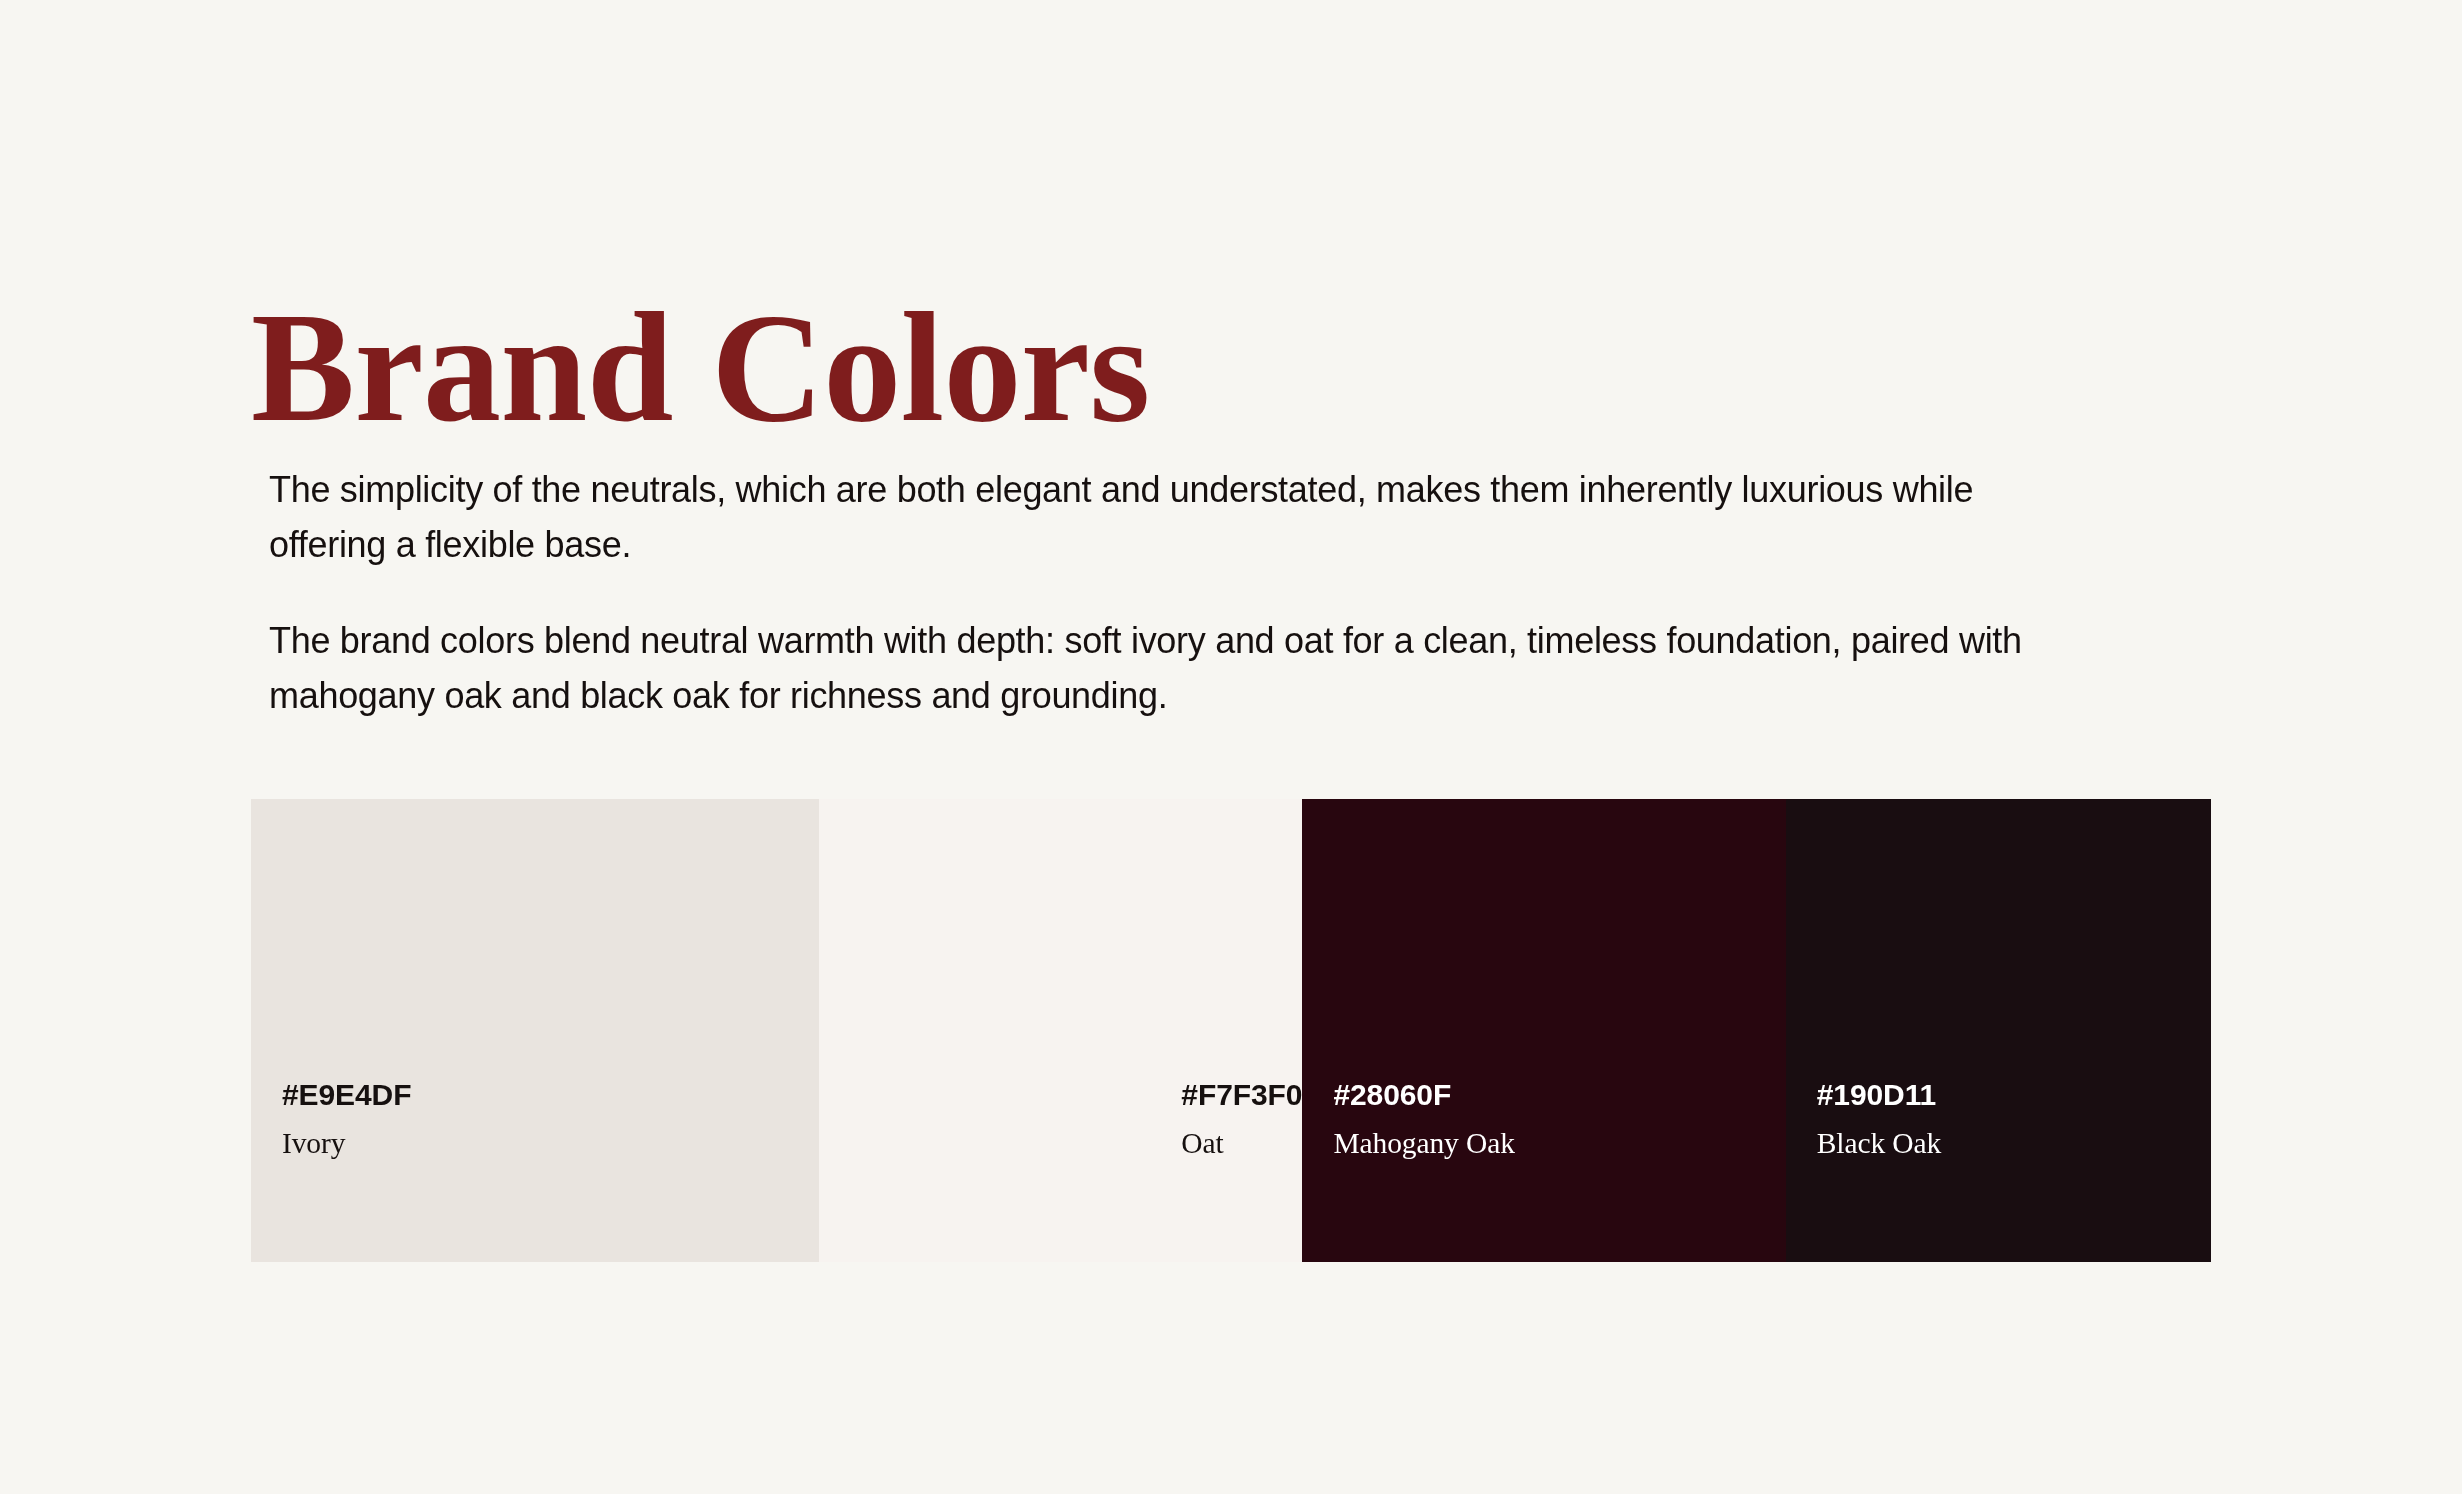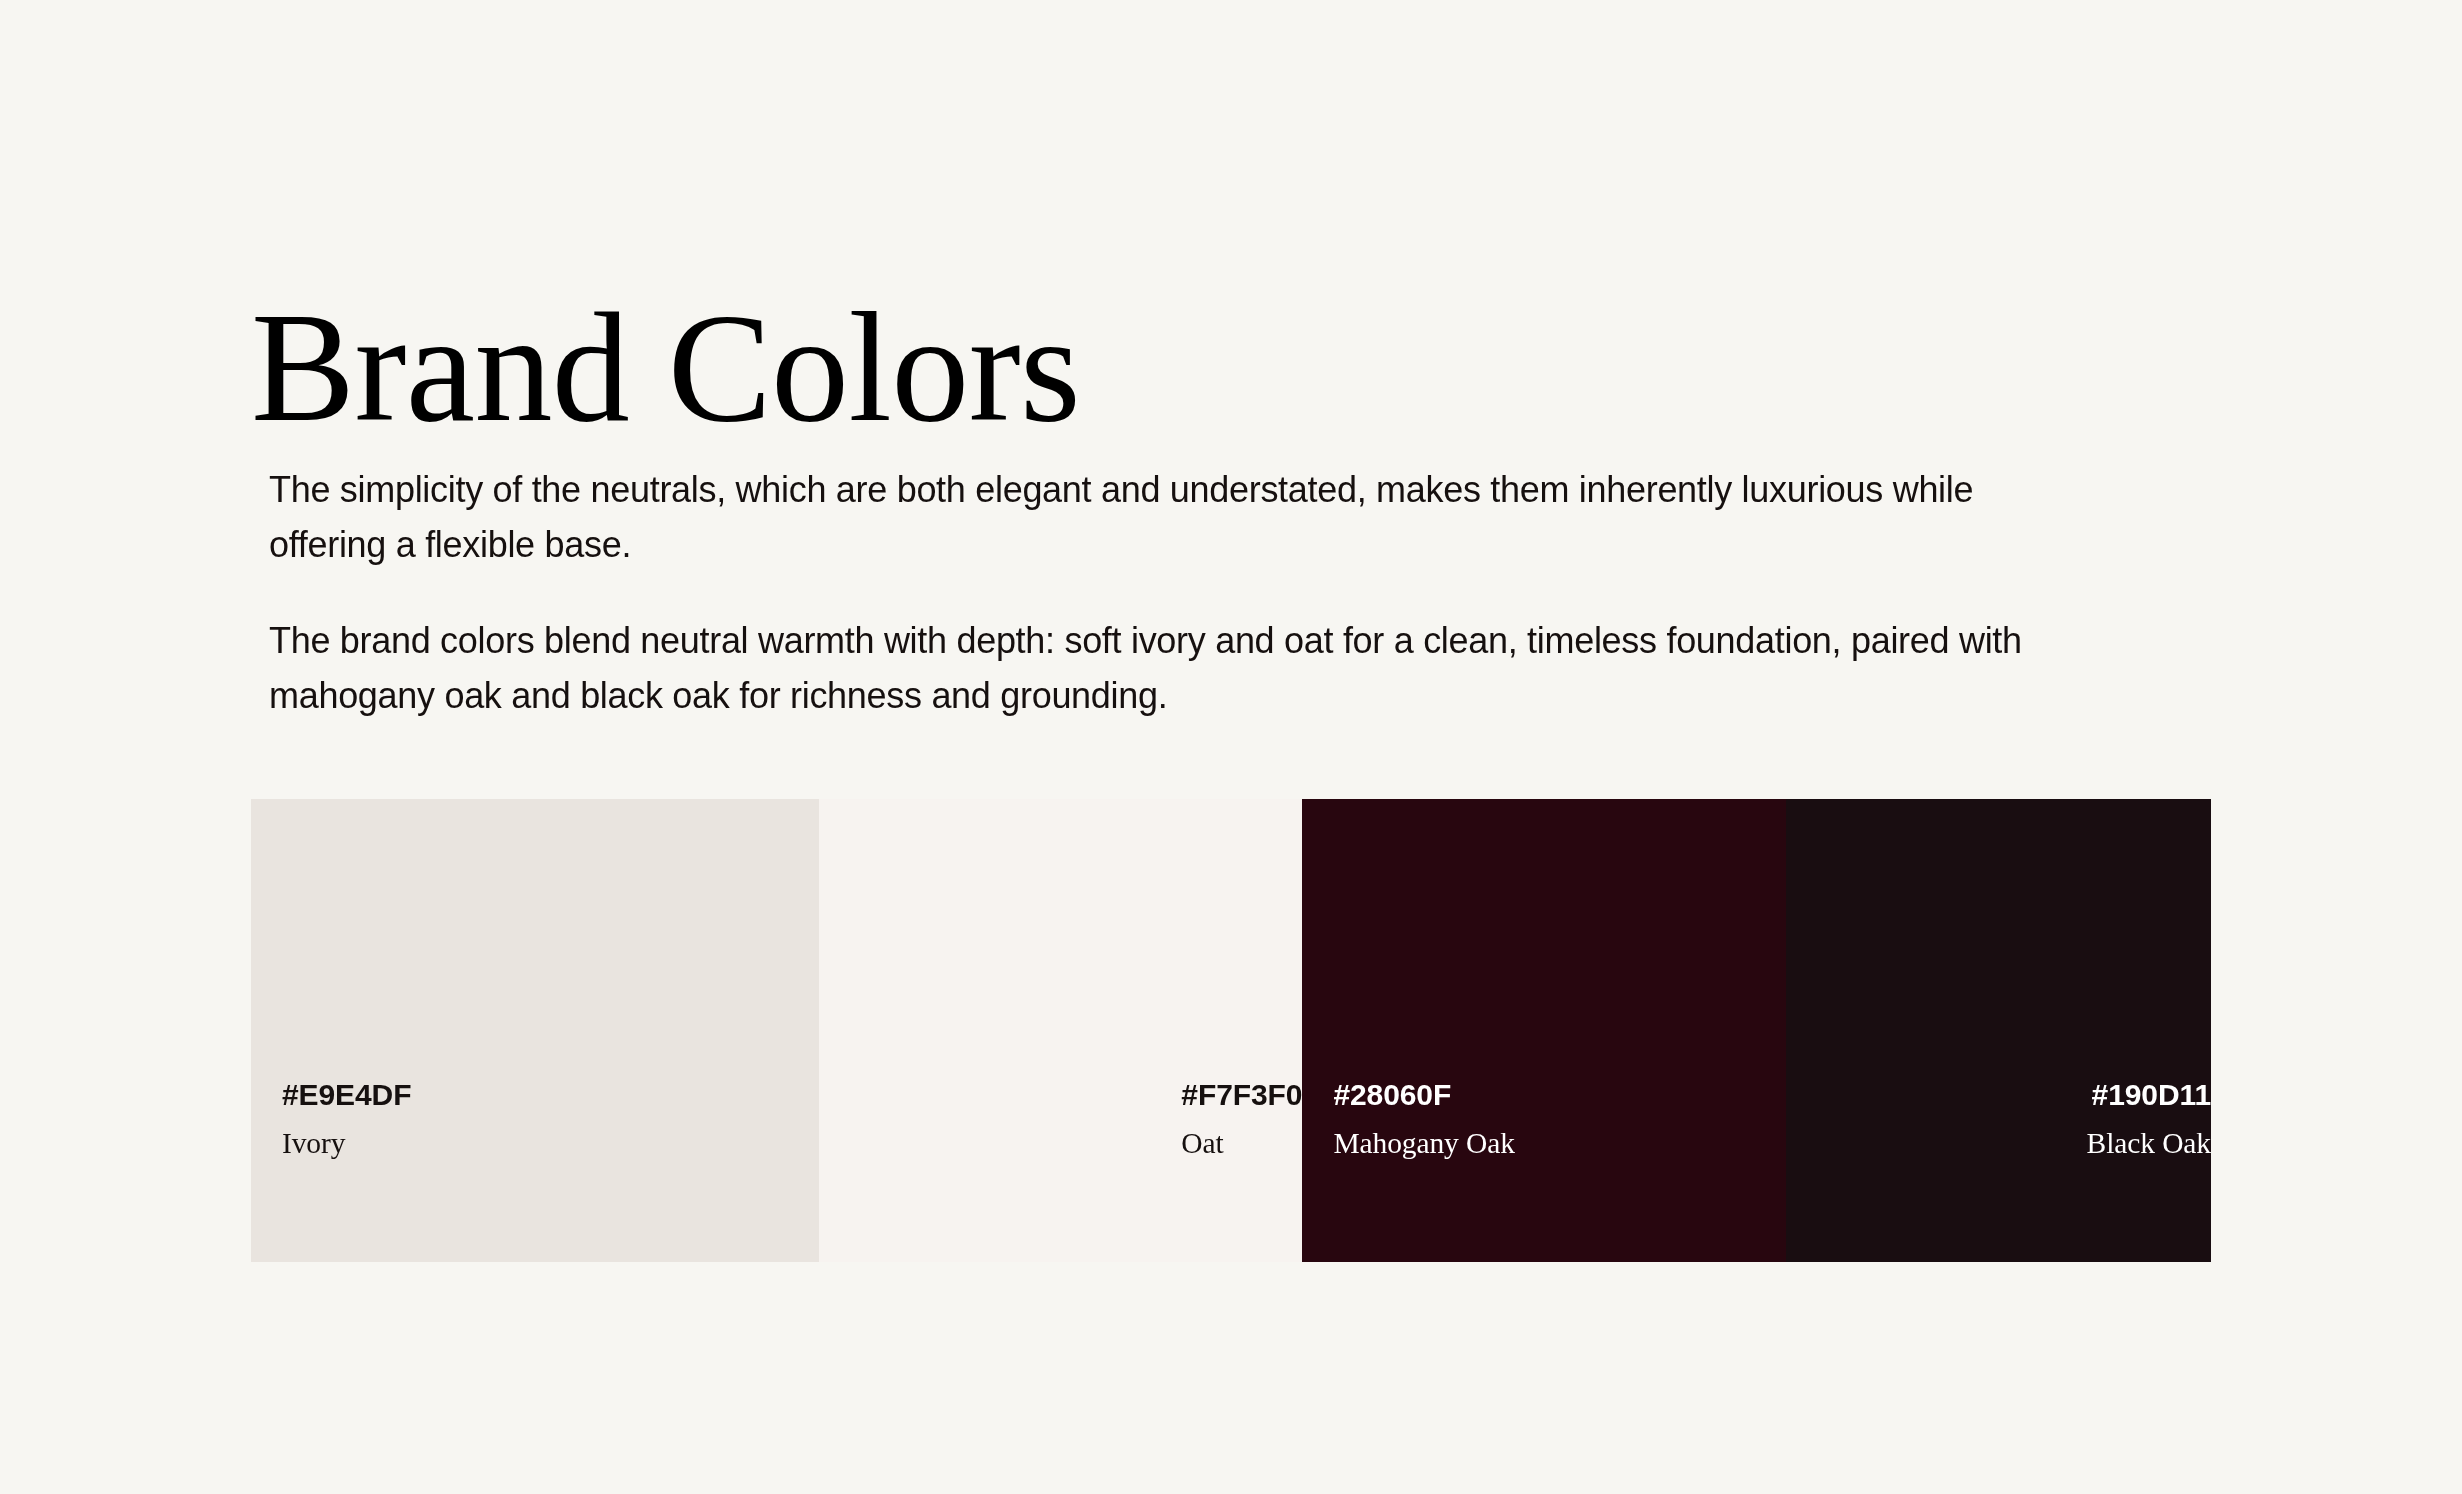--- a/index.html
+++ b/index.html
@@ -29,8 +29,8 @@
     font-family: "Liberation Serif", serif;
     font-size: 156px;
     line-height: 1.0;
-    font-weight: 400;
-    color: #000000;
+    font-weight: 700;
+    color: #7f1d1d;
     letter-spacing: -0.6px;
     white-space: nowrap;
   }

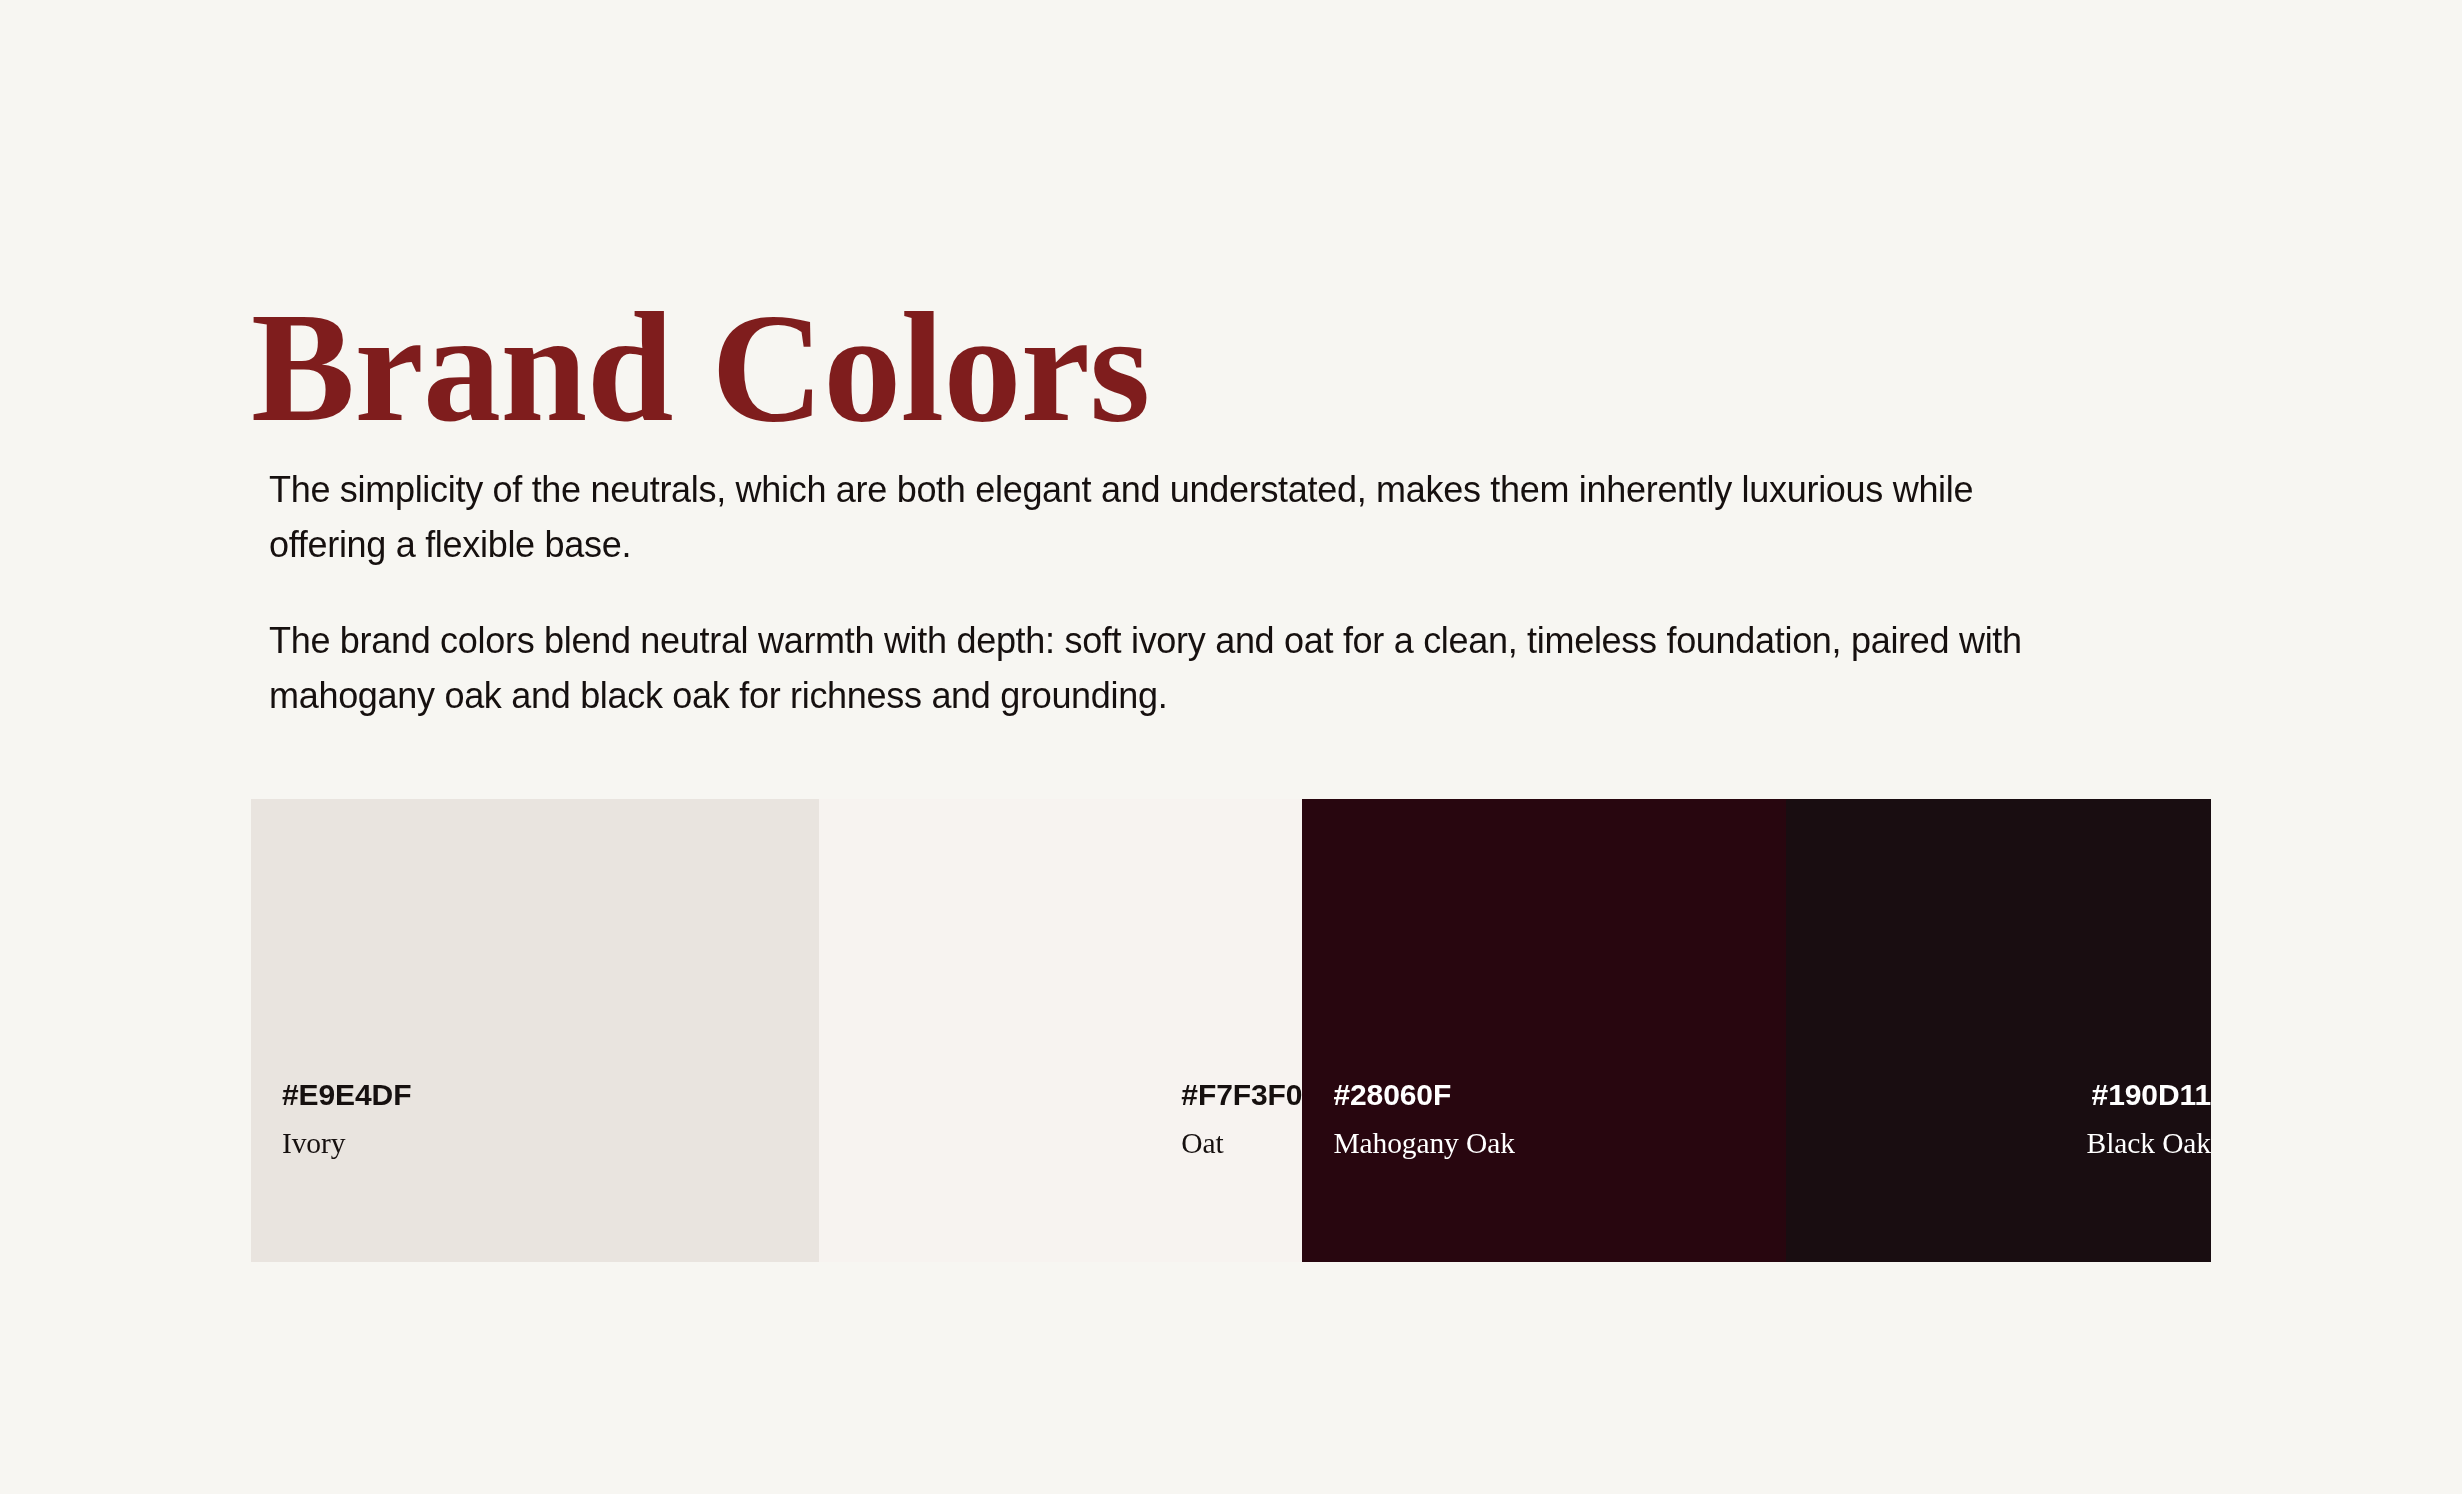--- a/index.html
+++ b/index.html
@@ -75,7 +75,7 @@
   .swatch.sw-ivory   { width: 577px; }
   .swatch.sw-oat     { width: 491px; }
   .swatch.sw-mahog   { width: 491px; }
-  .swatch.sw-black   { width: 432px; text-align: right; }
+  .swatch.sw-black   { width: 432px; }
 
   .swatch-labels {
     padding-left: 31px;

